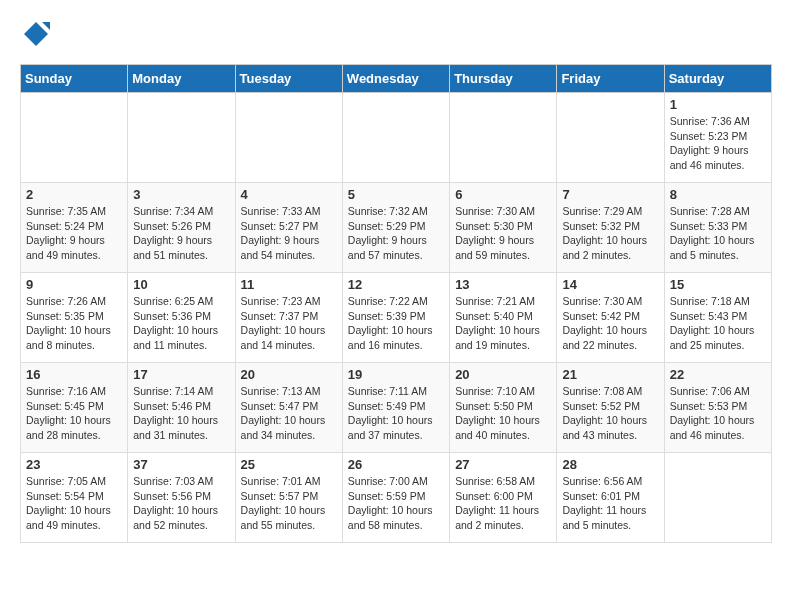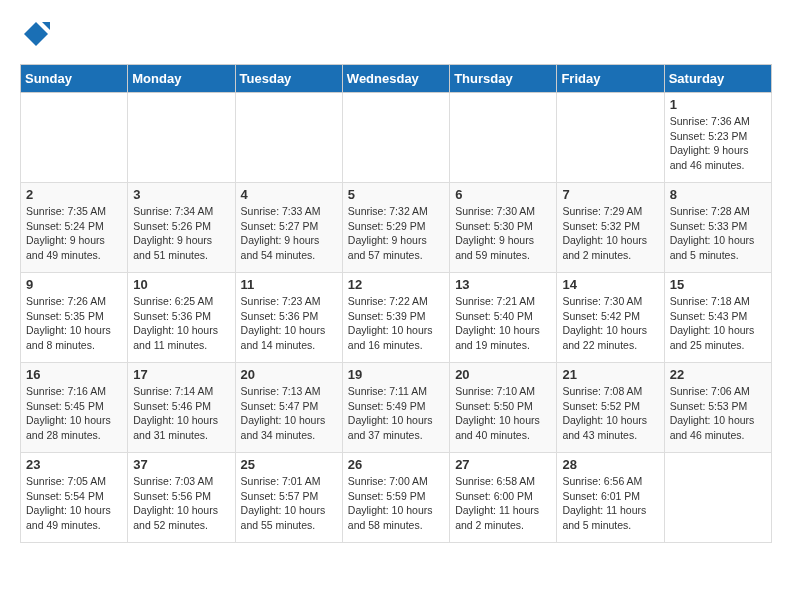--- a/index.html
+++ b/index.html
@@ -199,7 +199,7 @@
         <td>
           <span class="day-num">11</span>
           <div class="day-detail">Sunrise: 7:23 AM
-Sunset: 5:36 PM
+Sunset: 7:37 PM
 Daylight: 10 hours and 14 minutes.</div>
         </td>
         <td>

